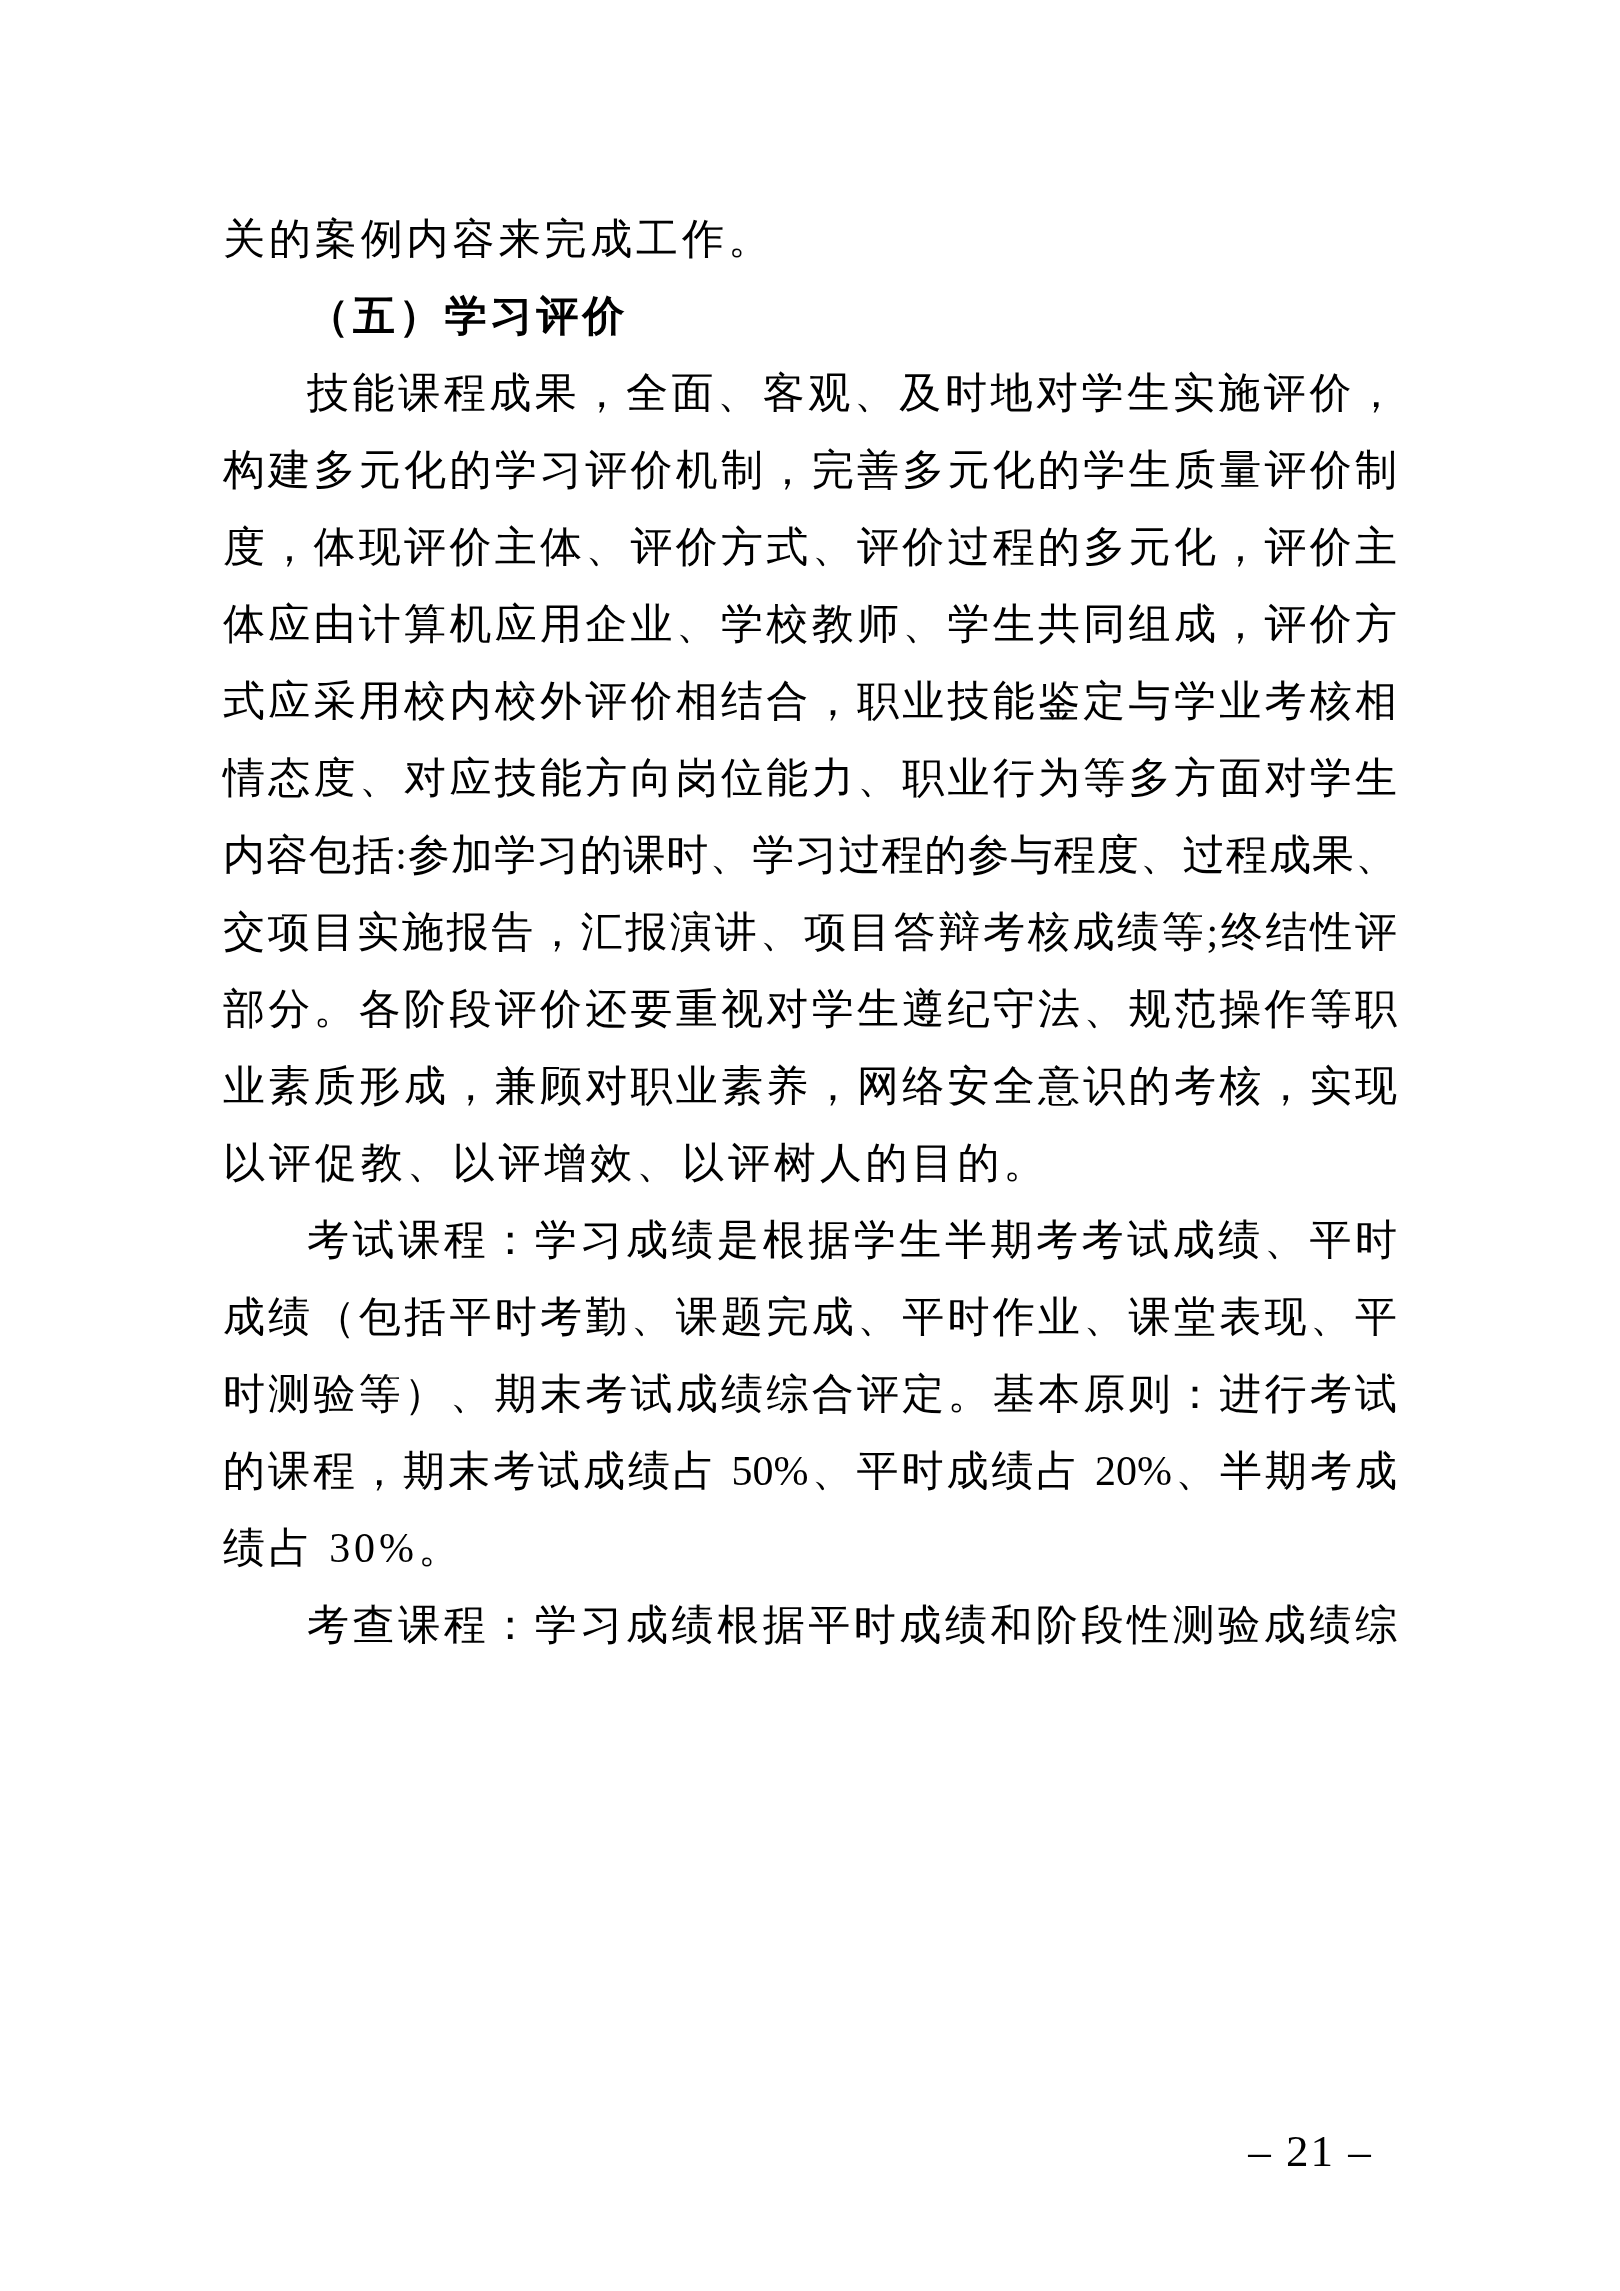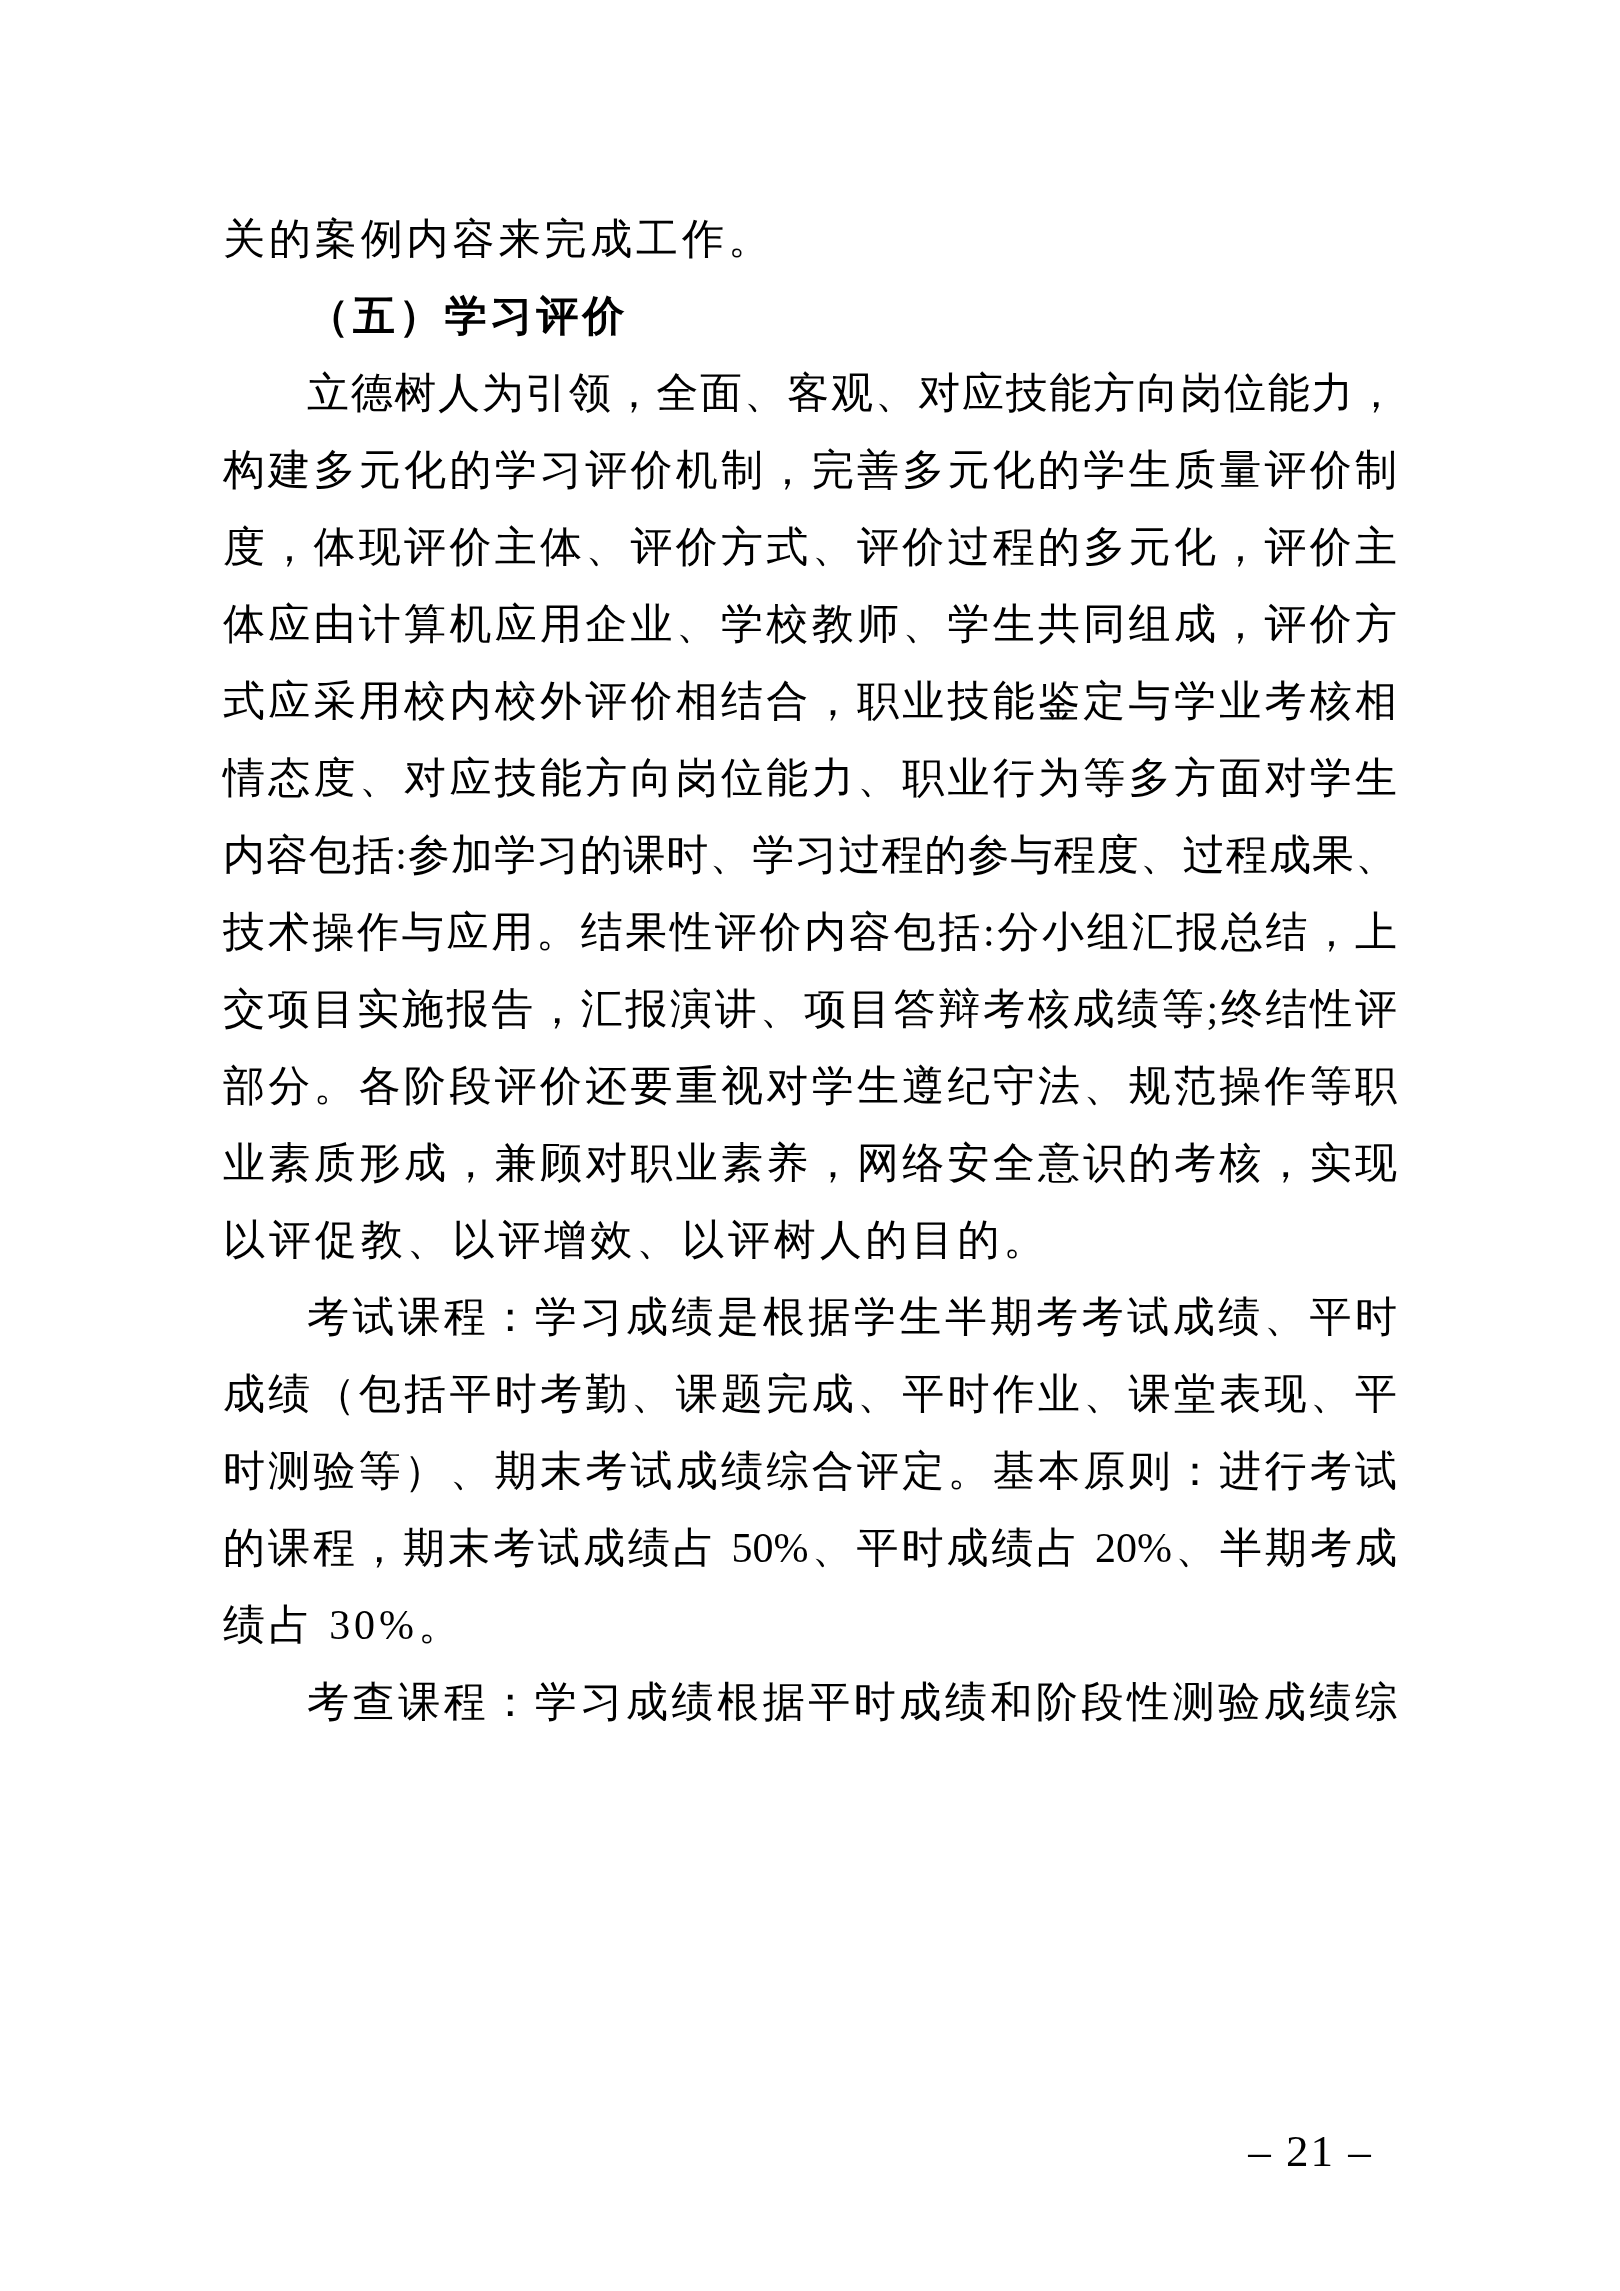--- a/index.html
+++ b/index.html
@@ -59,7 +59,7 @@
   <div class="content">
     <div class="line">关的案例内容来完成工作。</div>
     <div class="line heading indent">（五）学习评价</div>
-    <div class="line justify indent">立德树人为引领，全面、客观、对应技能方向岗位能力，</div>
+    <div class="line justify indent">技能课程成果，全面、客观、及时地对学生实施评价，</div>
     <div class="line justify">构建多元化的学习评价机制，完善多元化的学生质量评价制</div>
     <div class="line justify">度，体现评价主体、评价方式、评价过程的多元化，评价主</div>
     <div class="line justify">体应由计算机应用企业、学校教师、学生共同组成，评价方</div>

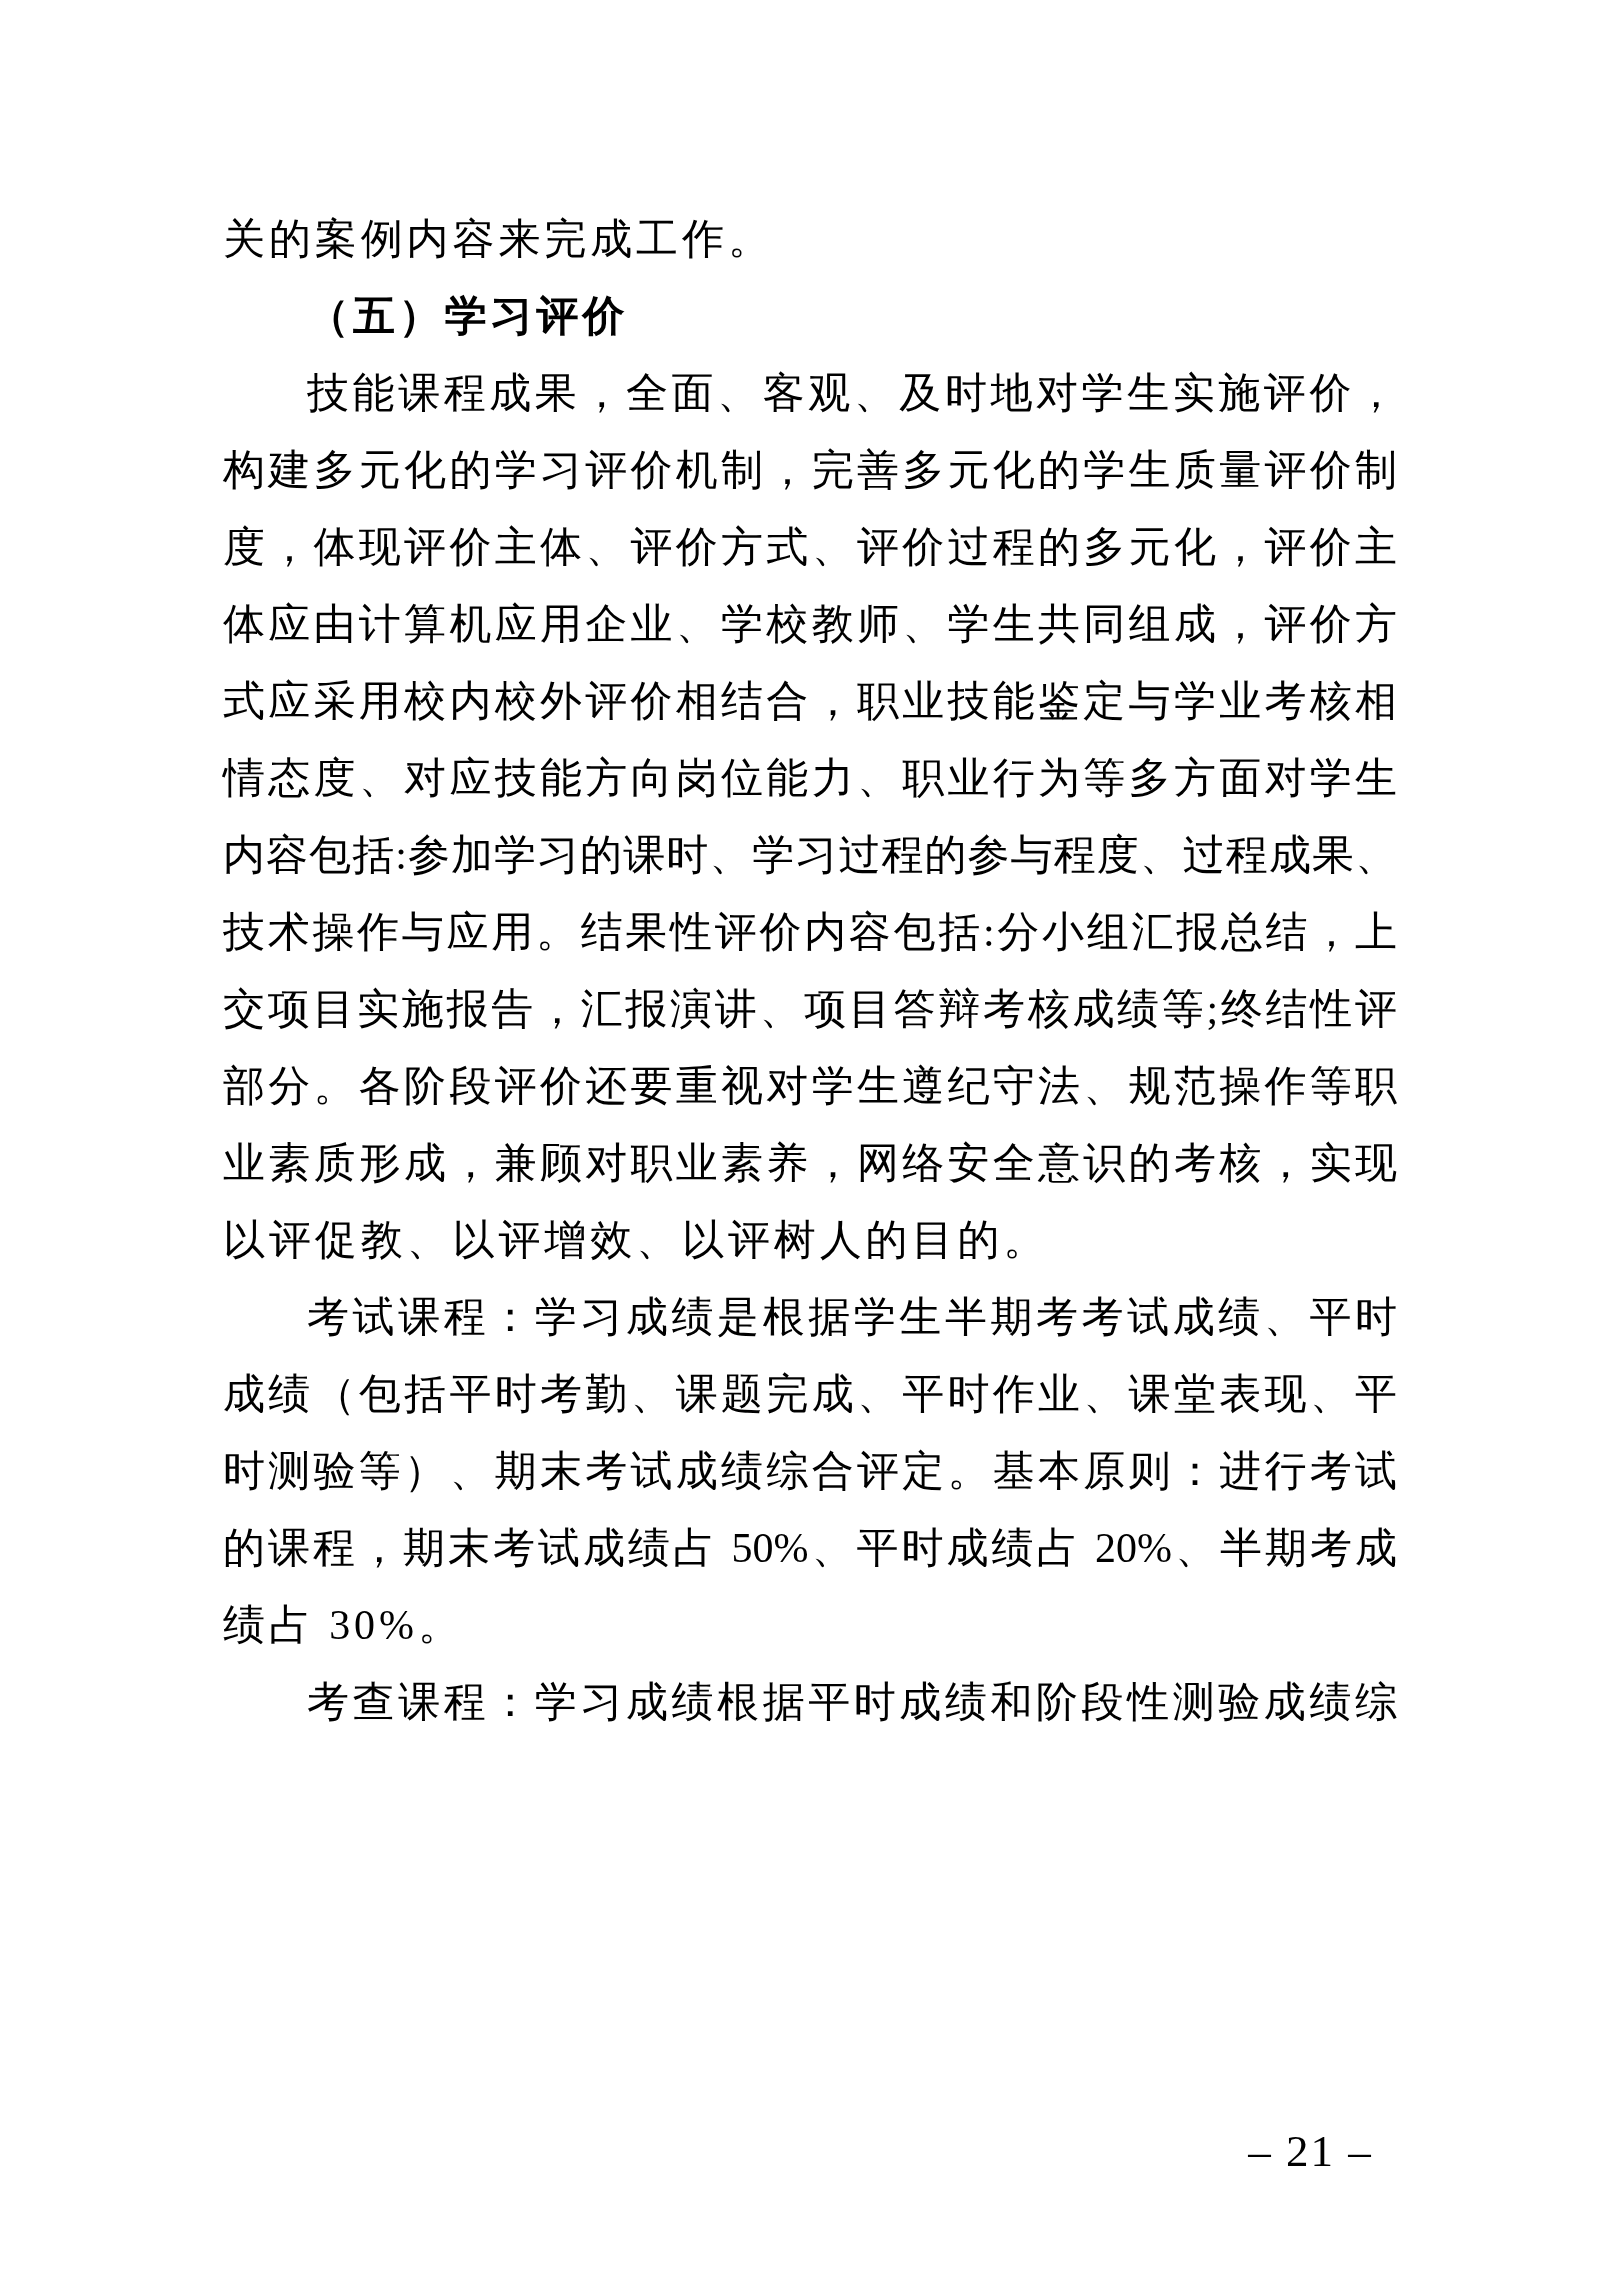--- a/index.html
+++ b/index.html
@@ -66,7 +66,6 @@
     <div class="line justify">式应采用校内校外评价相结合，职业技能鉴定与学业考核相</div>
     <div class="line justify">情态度、对应技能方向岗位能力、职业行为等多方面对学生</div>
     <div class="line justify">内容包括:参加学习的课时、学习过程的参与程度、过程成果、</div>
-    <div class="line justify">技术操作与应用。结果性评价内容包括:分小组汇报总结，上</div>
     <div class="line justify">交项目实施报告，汇报演讲、项目答辩考核成绩等;终结性评</div>
     <div class="line justify">部分。各阶段评价还要重视对学生遵纪守法、规范操作等职</div>
     <div class="line justify">业素质形成，兼顾对职业素养，网络安全意识的考核，实现</div>

